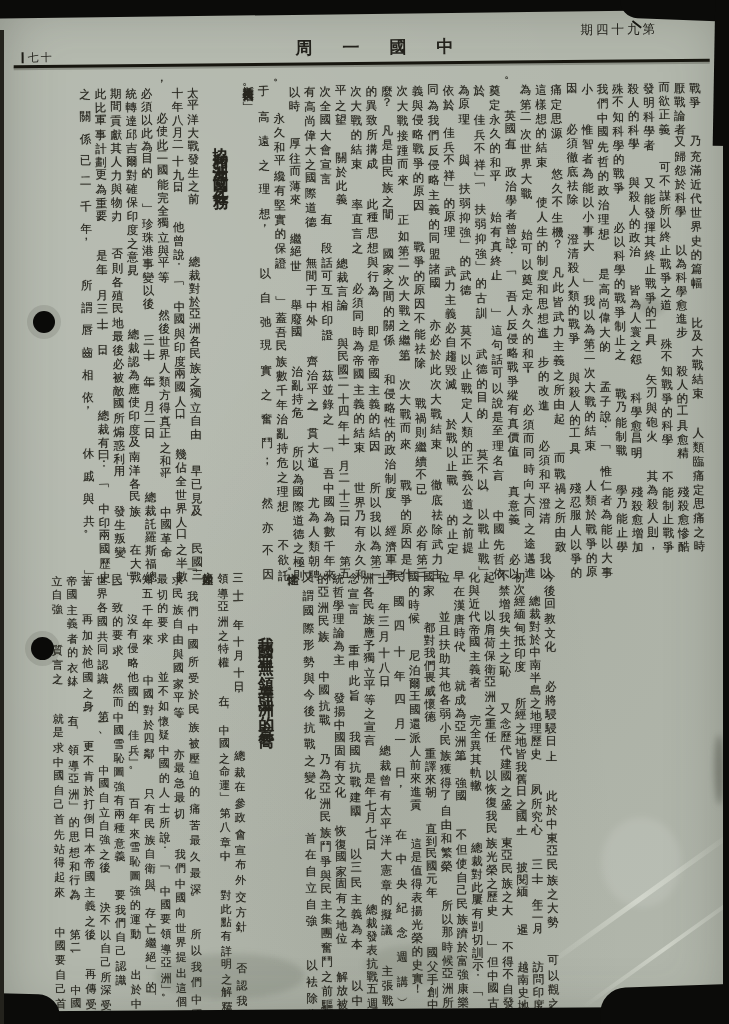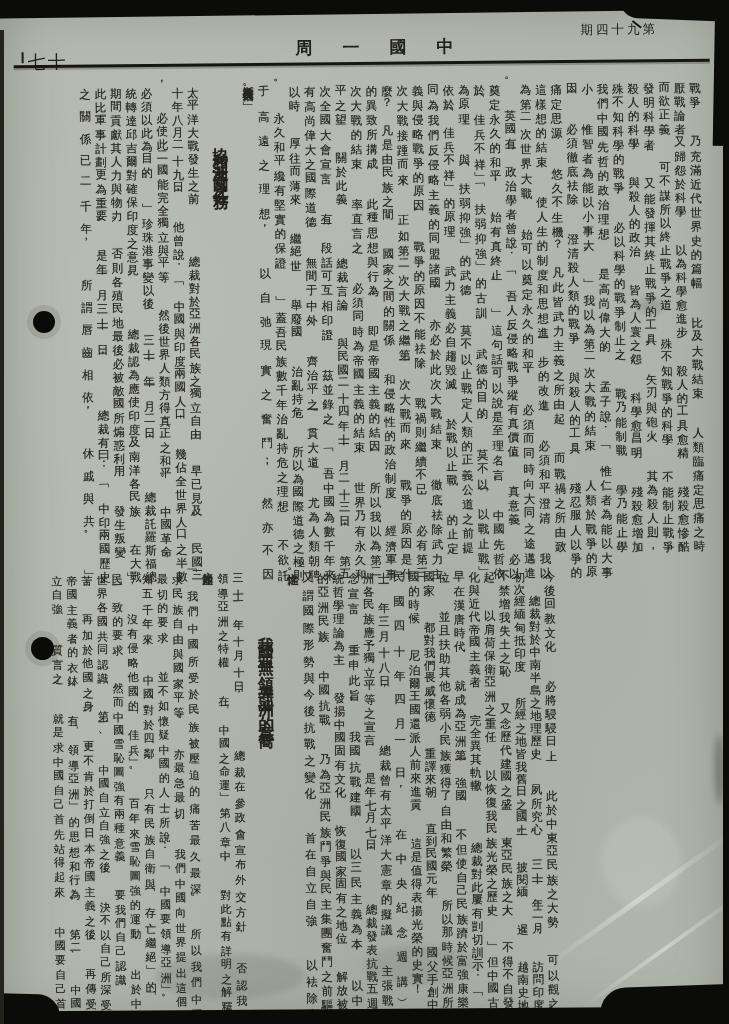--- a/index.html
+++ b/index.html
@@ -17,7 +17,7 @@
   .hdr-item{position:absolute;white-space:nowrap;color:#22211b;}
   #issue{top:24px;left:585px;font-size:12.5px;letter-spacing:3px;}
   #title{top:36px;left:300px;font-size:17px;letter-spacing:30px;font-weight:bold;}
-  #pagenum{top:47px;left:32px;font-size:18px;letter-spacing:2px;}
+  #pagenum{top:47px;left:32px;font-size:11px;letter-spacing:2px;}
   #pagenum-tick{position:absolute;top:49px;left:26px;width:2px;height:11px;background:#1d1c16;}
   #rule{position:absolute;top:62px;left:18px;width:696px;height:3px;background:#17160f;
         box-shadow:0 2px 0 rgba(23,22,15,0.25);}

